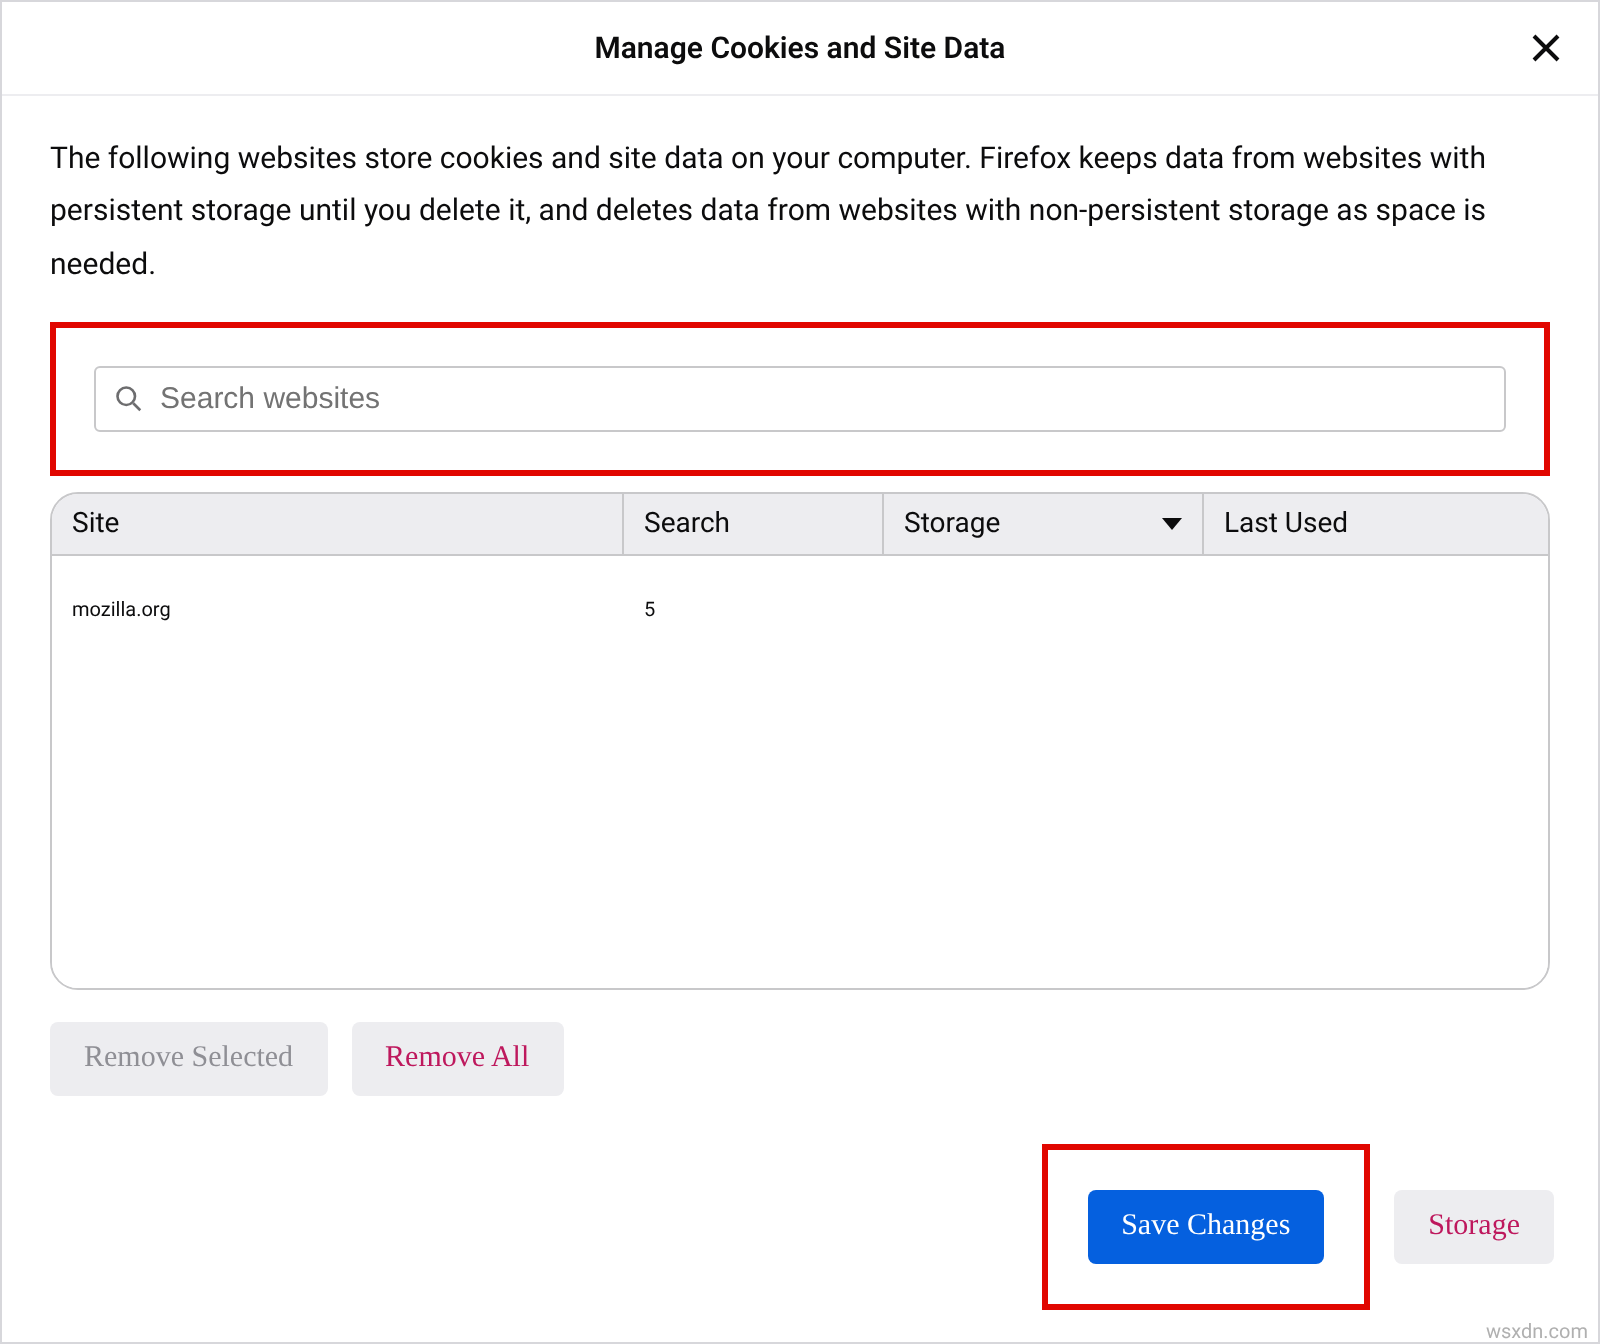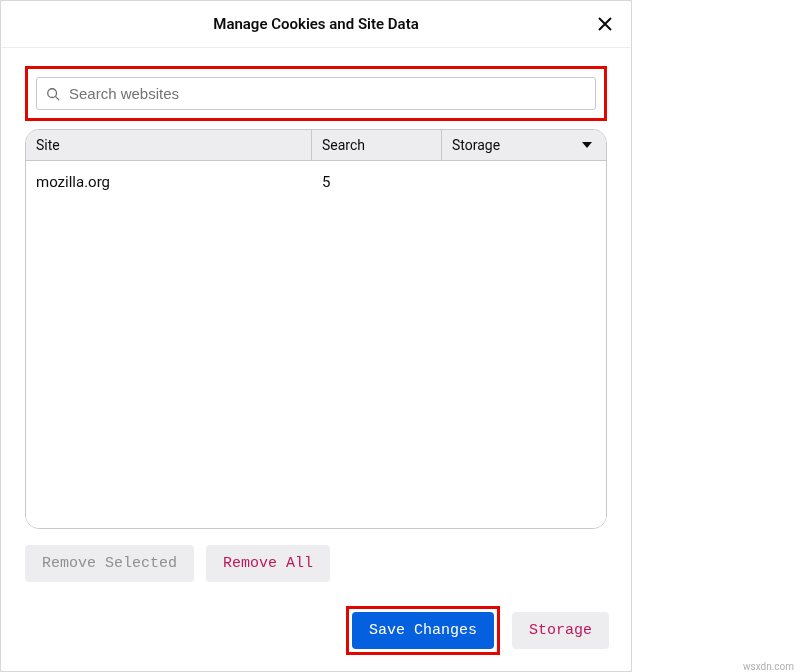--- a/index.html
+++ b/index.html
@@ -14,7 +14,7 @@
     }
     .dialog {
       border: 1px solid #d7d7db;
-      width: 632px;
+      width: 800px;
       height: 672px;
       display: flex;
       flex-direction: column;

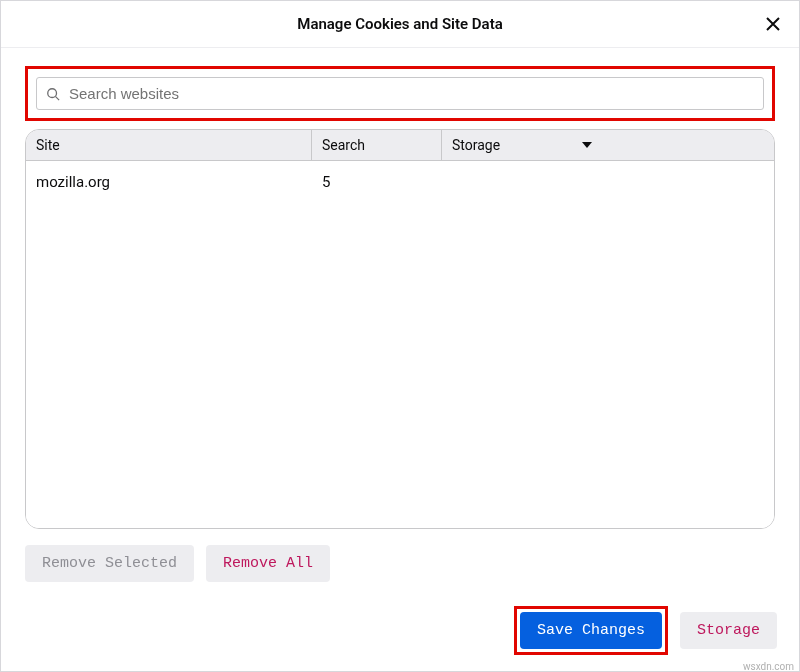--- a/index.html
+++ b/index.html
@@ -195,6 +195,7 @@
   </div>
 
   <div class="dialog-body">
+    <p class="description">The following websites store cookies and site data on your computer. Firefox keeps data from websites with persistent storage until you delete it, and deletes data from websites with non-persistent storage as space is needed.</p>
 
     <div class="search-wrapper">
       <div class="search-row">

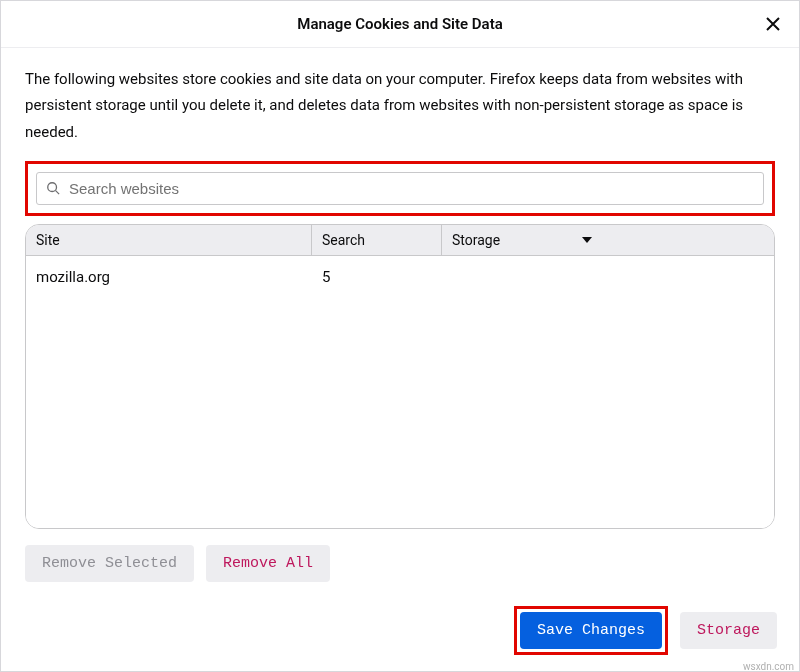--- a/index.html
+++ b/index.html
@@ -61,7 +61,7 @@
     }
     .search-wrapper {
       border: 3px solid #e10600;
-      padding: 8px;
+      padding: 19px;
       margin-bottom: 8px;
     }
     .search-input {

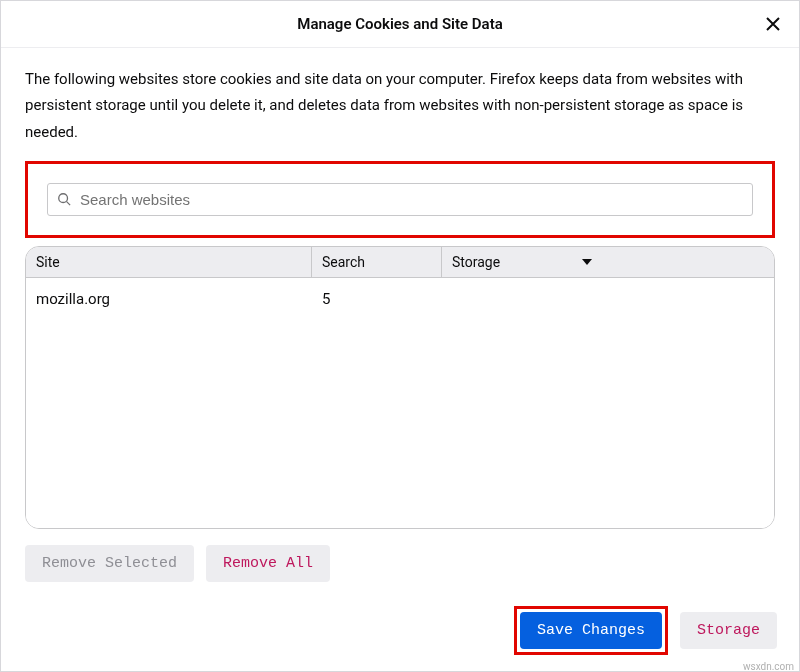--- a/index.html
+++ b/index.html
@@ -221,6 +221,9 @@
           <span>Storage</span>
           <span class="sort-arrow"></span>
         </div>
+        <div class="th col-last">
+            <span>Last Used</span>
+          </div>
       </div>
       <div class="tbody">
         <div class="tr">

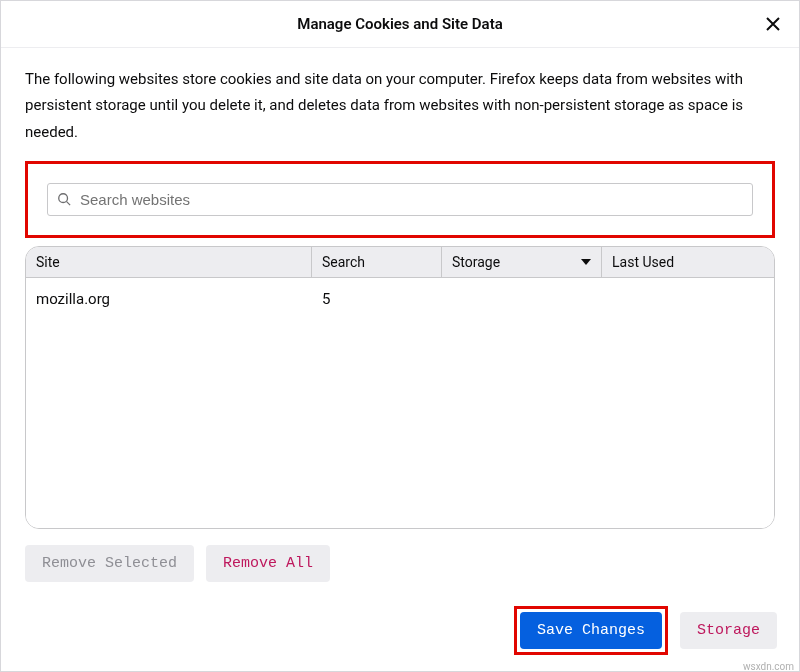--- a/index.html
+++ b/index.html
@@ -127,8 +127,8 @@
     }
     .tr {
       display: flex;
-      padding: 6px 0;
-      font-size: 15px;
+      padding: 16px 0;
+      font-size: 10px;
     }
     .td { padding: 6px 10px; }
     .footer-row {

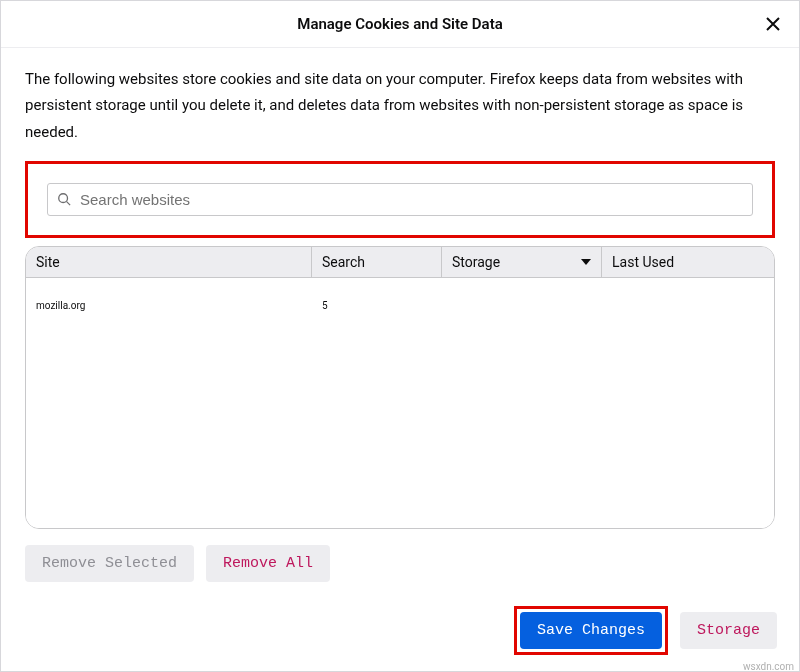--- a/index.html
+++ b/index.html
@@ -142,7 +142,7 @@
       border-radius: 4px;
       border: 1px solid transparent;
       cursor: pointer;
-      font-family: Liberation Mono, monospace;
+      font-family: Liberation Serif, serif;
     }
     .btn-secondary {
       background: #ededf0;

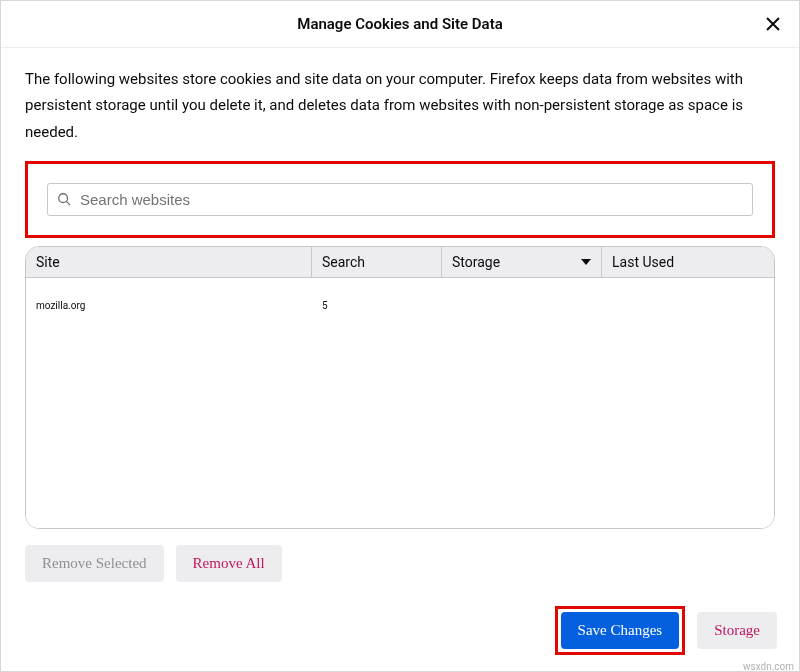--- a/index.html
+++ b/index.html
@@ -161,7 +161,7 @@
     }
     .btn-primary-wrap {
       border: 3px solid #e10600;
-      padding: 3px;
+      padding: 20px;
       display: inline-block;
     }
     .btn-primary {

